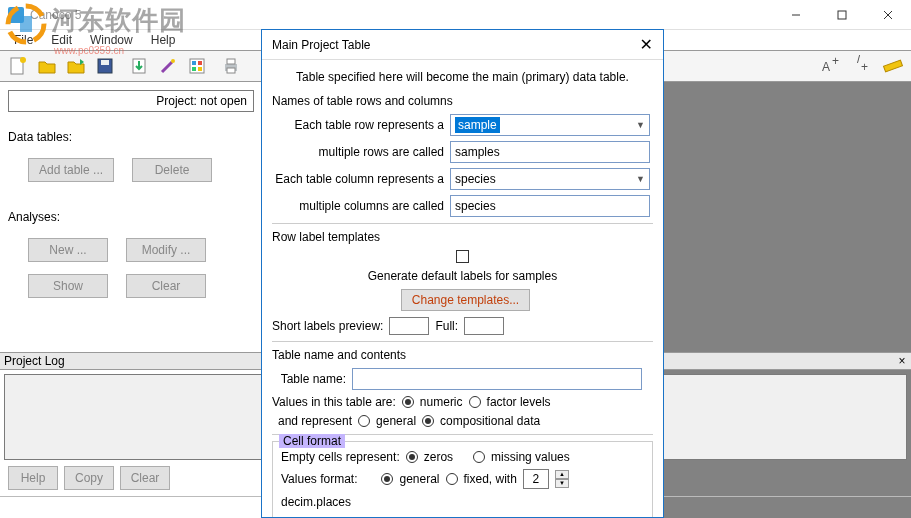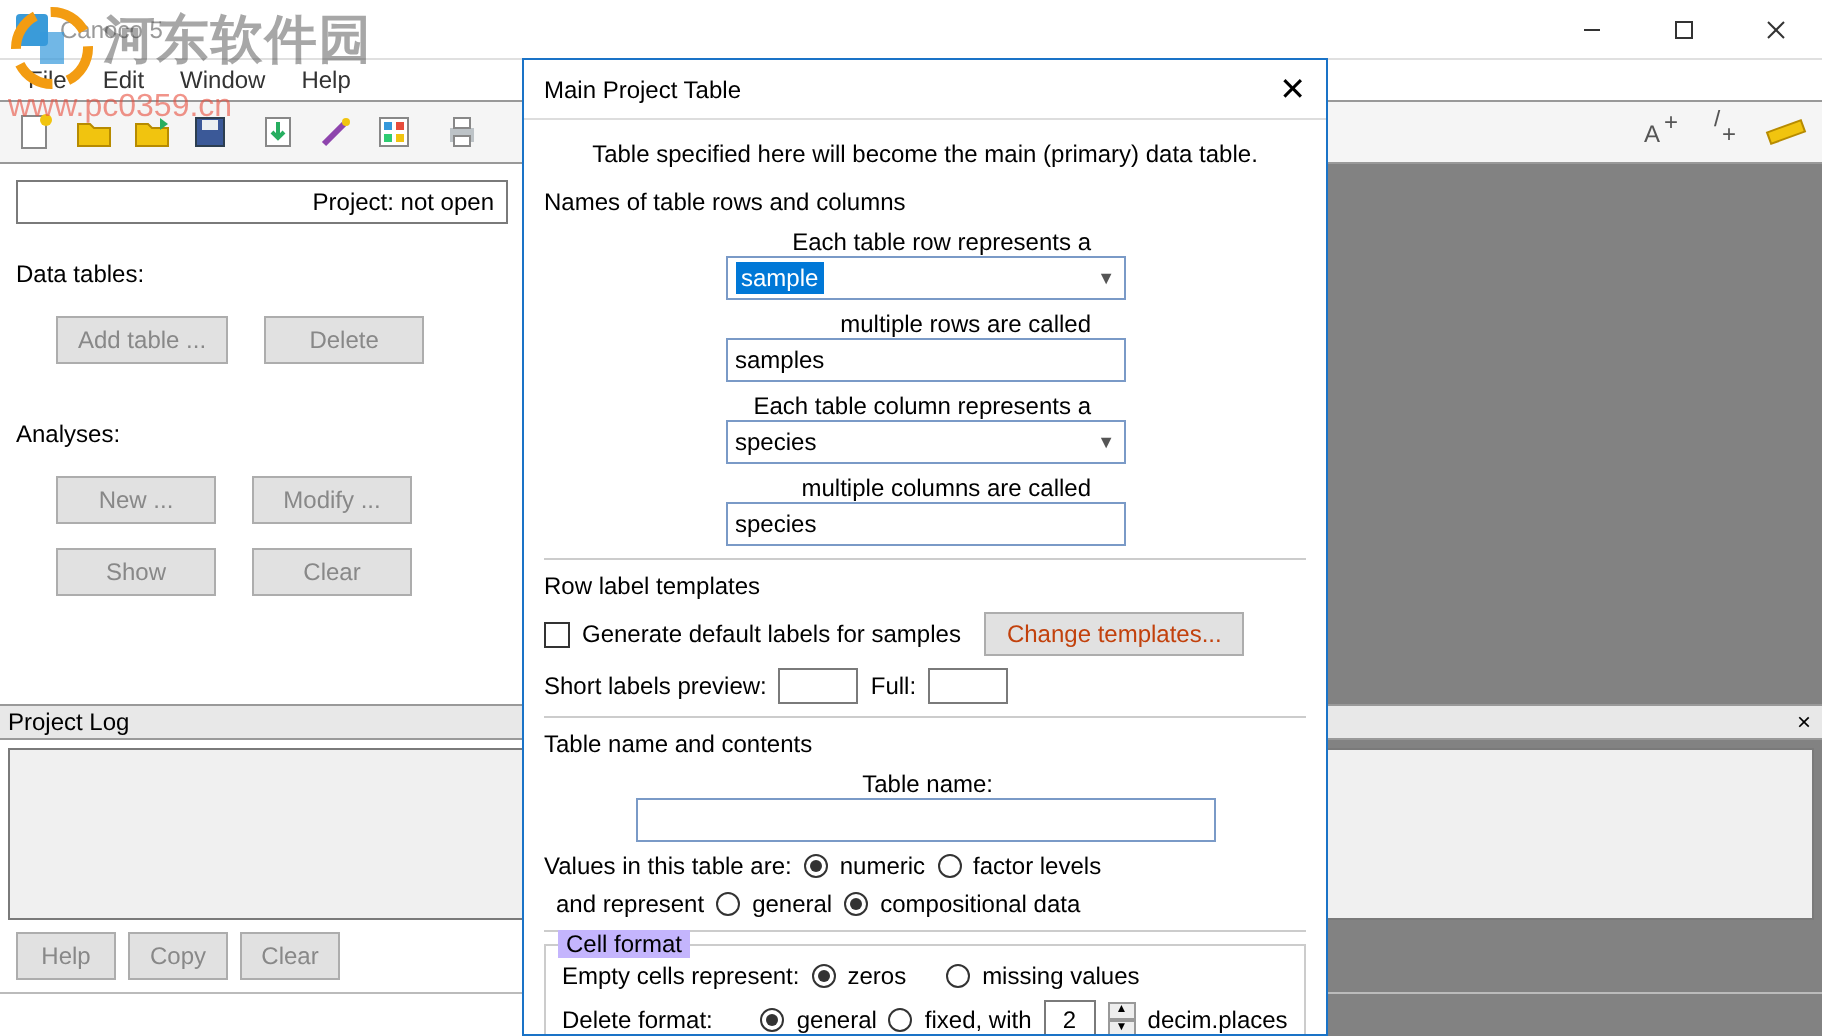--- a/index.html
+++ b/index.html
@@ -24,7 +24,7 @@
 .watermark { position: absolute; top: 2px; left: 4px; pointer-events: none; z-index: 5; }
 .watermark .logo { display: inline-block; vertical-align: middle; }
 .watermark .wm-text { font-size: 26px; font-weight: bold; color: rgba(60,60,60,0.45); letter-spacing: 1px; }
-.watermark .wm-sub { font-size: 16px; color: rgba(231,76,60,0.6); display: block; margin-top: -4px; }
+.watermark .wm-sub { font-size: 10px; color: rgba(231,76,60,0.6); display: block; margin-top: -4px; margin-left: 50px; }
 
 .main-area { display: flex; height: calc(100% - 82px); }
 .left-panel { width: 262px; padding: 8px; display: flex; flex-direction: column; gap: 6px; }

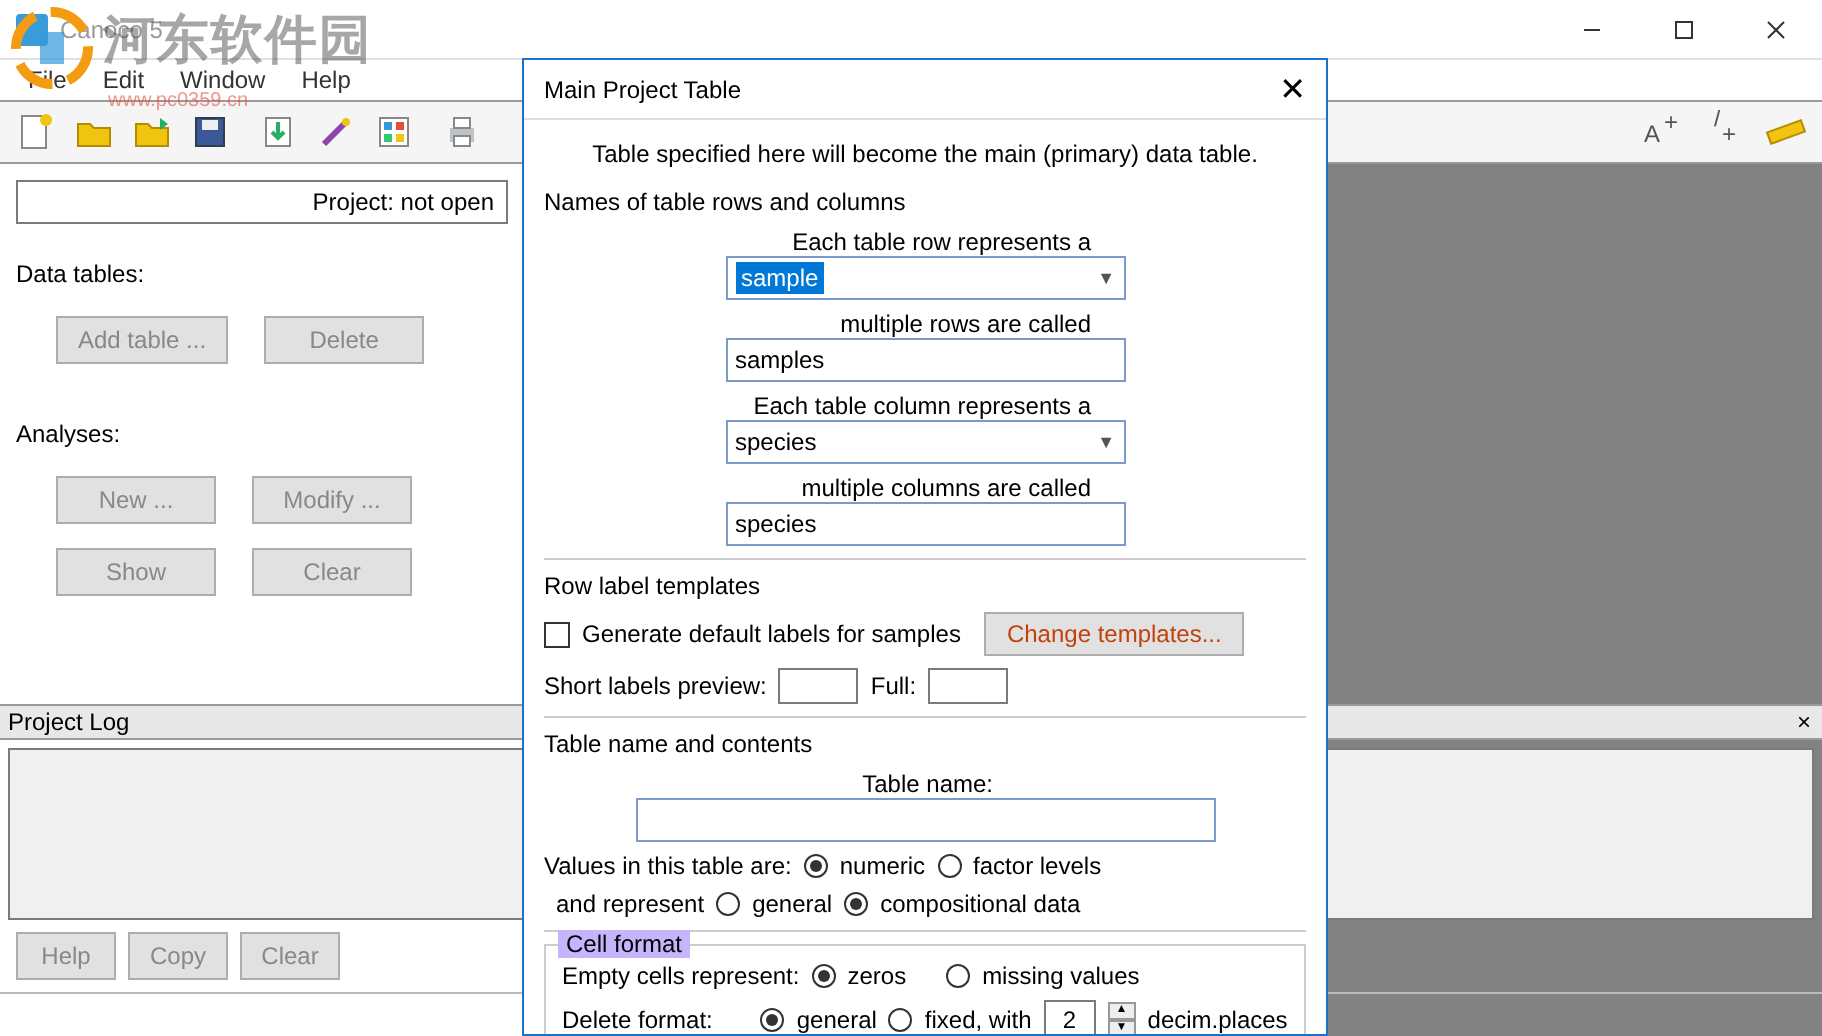--- a/index.html
+++ b/index.html
@@ -51,7 +51,7 @@
 .dlg-body { padding: 6px 10px 0 10px; overflow: hidden; flex: 1; }
 .dlg-intro { text-align: center; margin: 4px 0 10px; }
 .fieldset-label { margin: 4px 0 6px; }
-.form-row { display: flex; align-items: center; margin-bottom: 5px; flex-direction: column; }
+.form-row { display: flex; align-items: center; margin-bottom: 5px; }
 .form-row .lbl { width: 178px; text-align: right; padding-right: 6px; }
 .combo, .txt { height: 22px; border: 1px solid #7a9ac7; padding: 2px 4px; background: #fff; }
 .combo { width: 200px; display: flex; align-items: center; justify-content: space-between; }

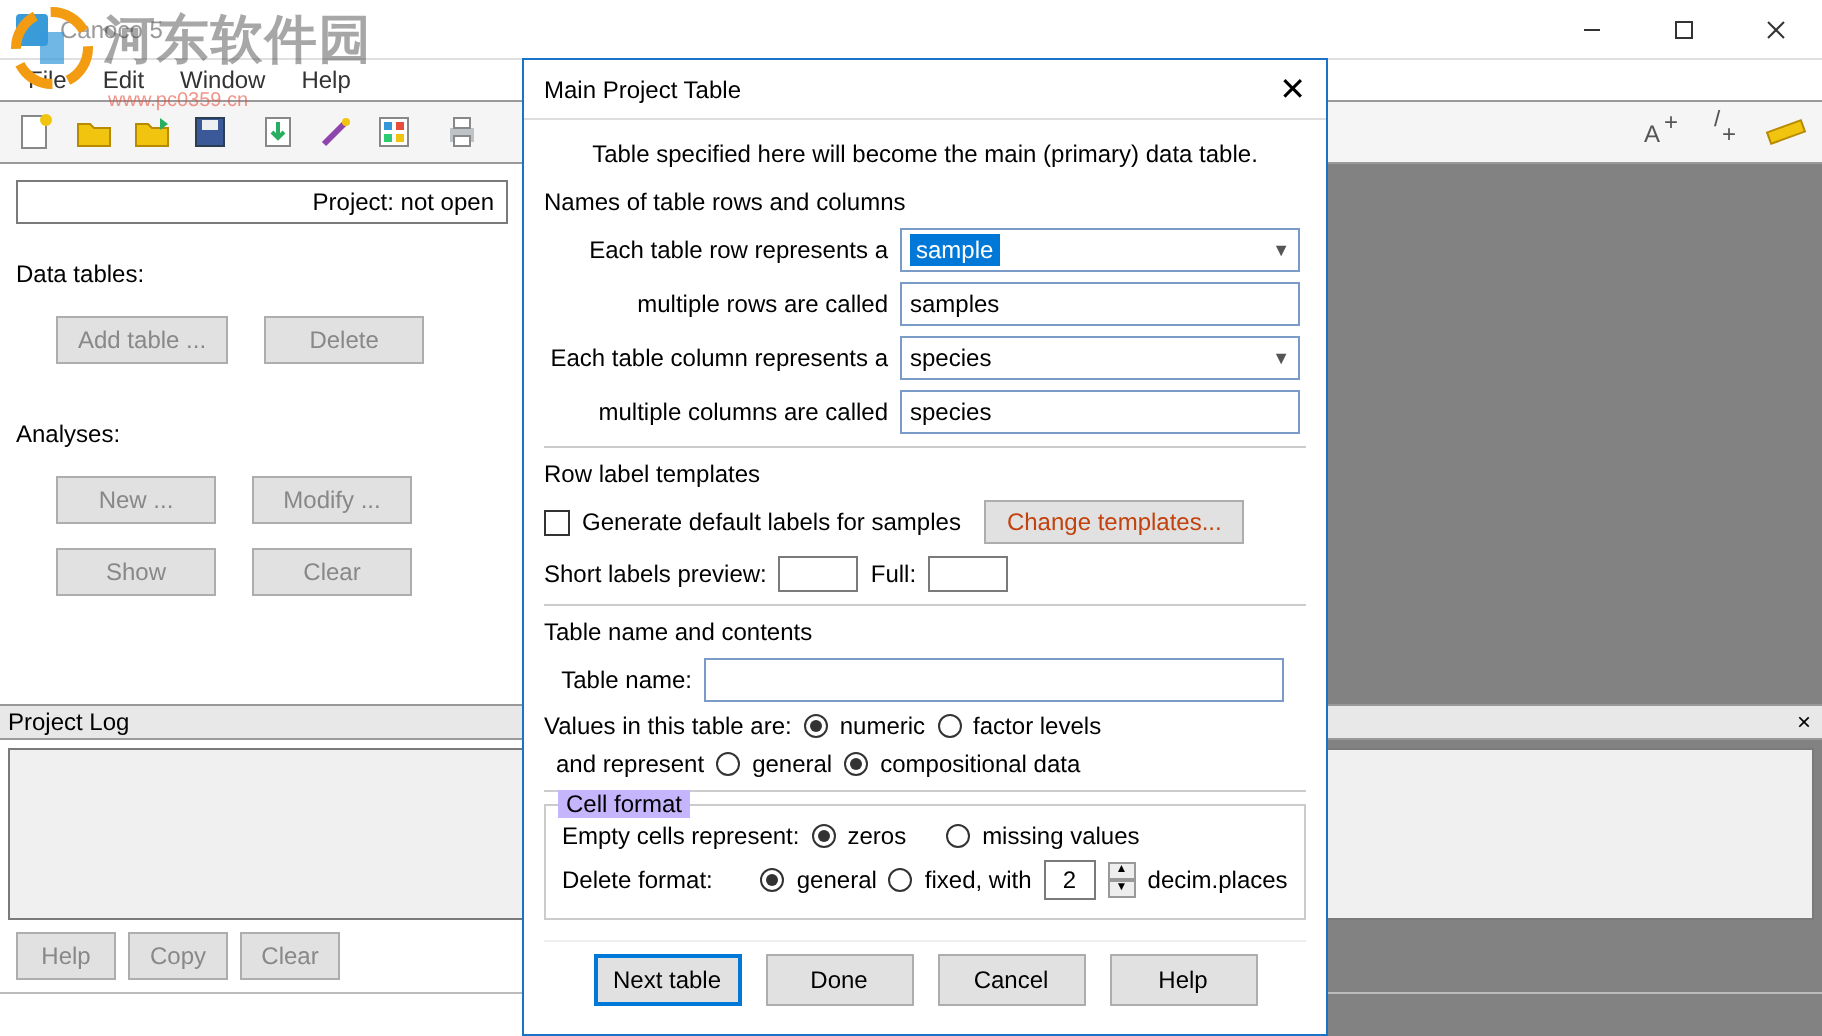--- a/index.html
+++ b/index.html
@@ -59,7 +59,7 @@
 .combo .arrow { font-size: 9px; color: #555; }
 .txt { width: 200px; }
 .hr { border: none; border-top: 1px solid #ccc; margin: 6px 0; }
-.chk-row { display: flex; align-items: center; gap: 6px; margin-bottom: 6px; }
+.chk-row { display: flex; align-items: center; gap: 6px; margin-bottom: 6px; flex-direction: column; }
 .chk { width: 13px; height: 13px; border: 1px solid #333; display: inline-block; }
 .inline-btn { height: 22px; border: 1px solid #adadad; background: #e1e1e1; color: #c2410c; padding: 0 10px; display: inline-flex; align-items: center; }
 .preview-row { display: flex; align-items: center; gap: 6px; margin-bottom: 6px; }

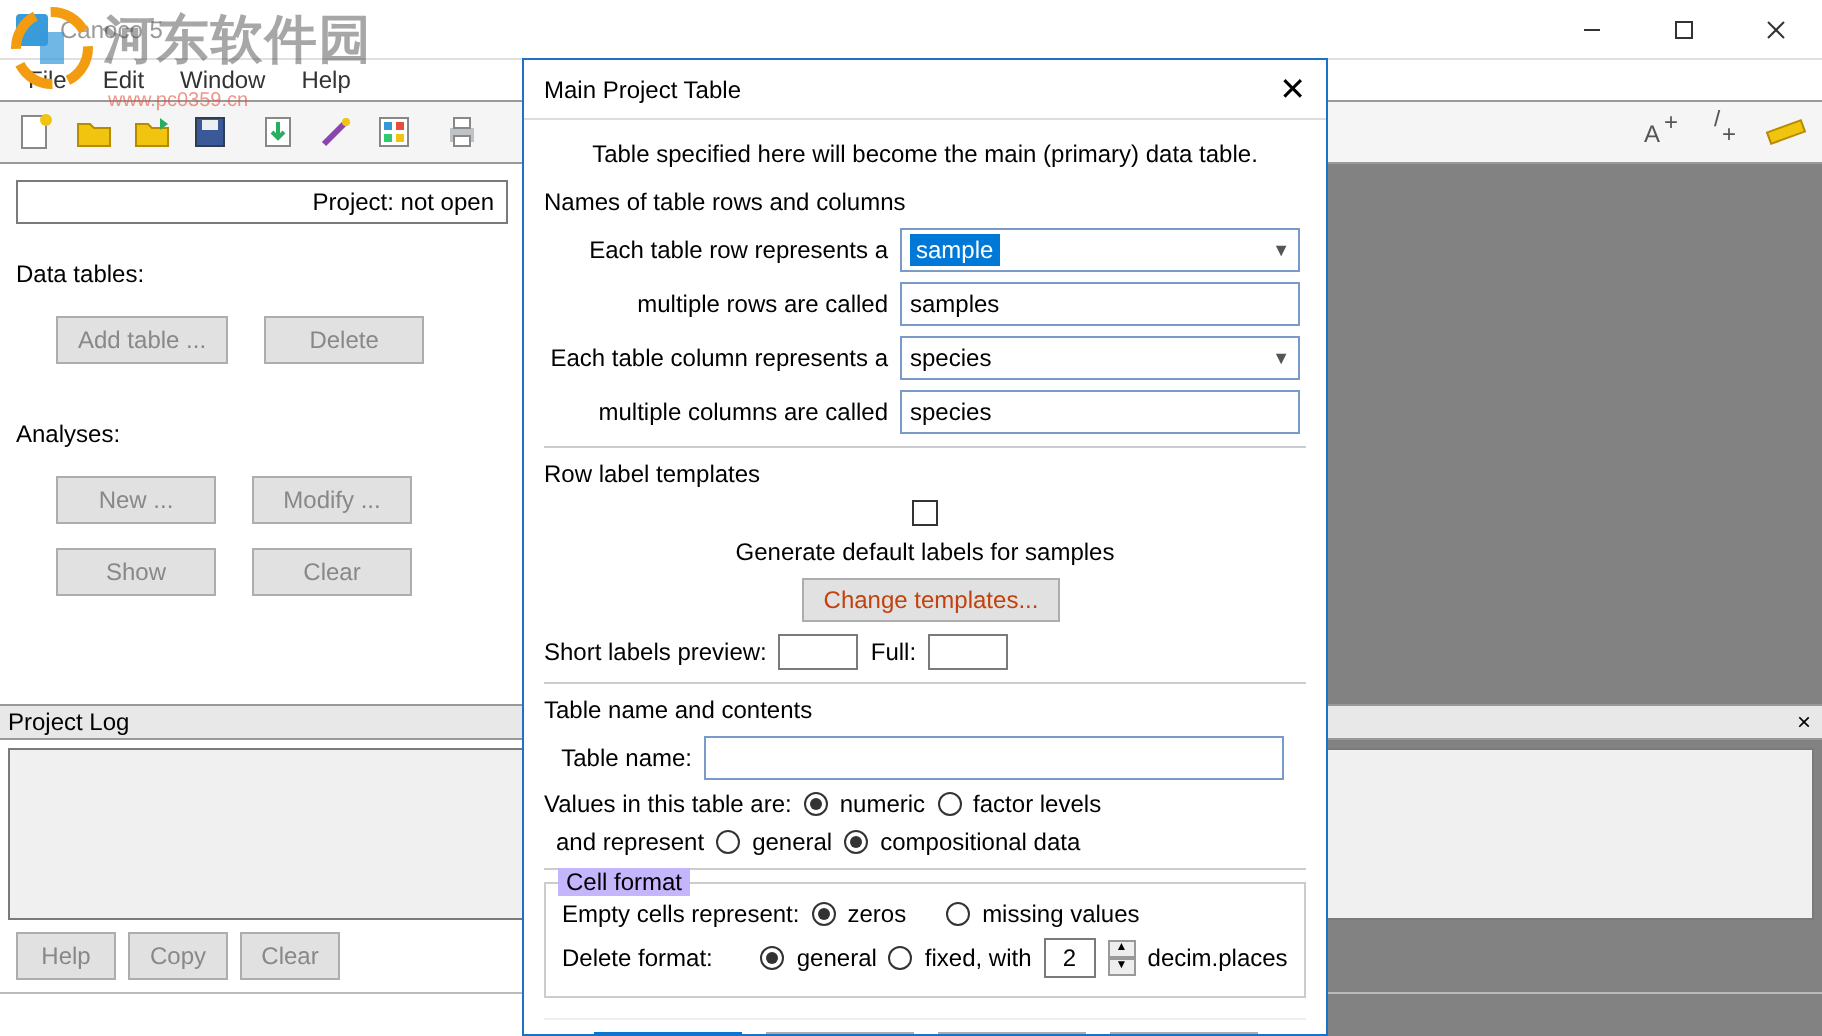--- a/index.html
+++ b/index.html
@@ -326,7 +326,7 @@
         <span>missing values</span>
       </div>
       <div class="radio-row">
-        <span>Delete format:</span>
+        <span>Values format:</span>
         <span style="width:12px"></span>
         <span class="radio checked"></span>
         <span>general</span>

